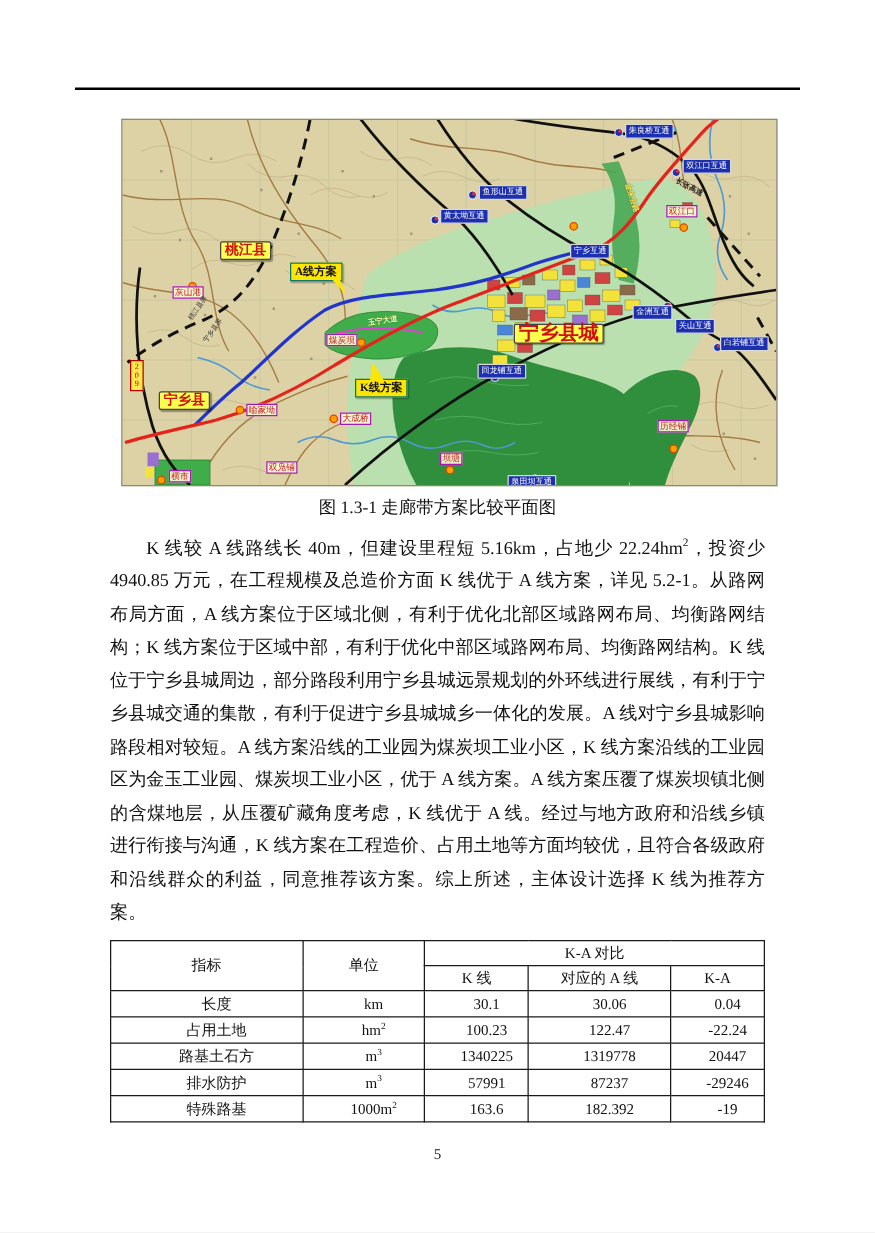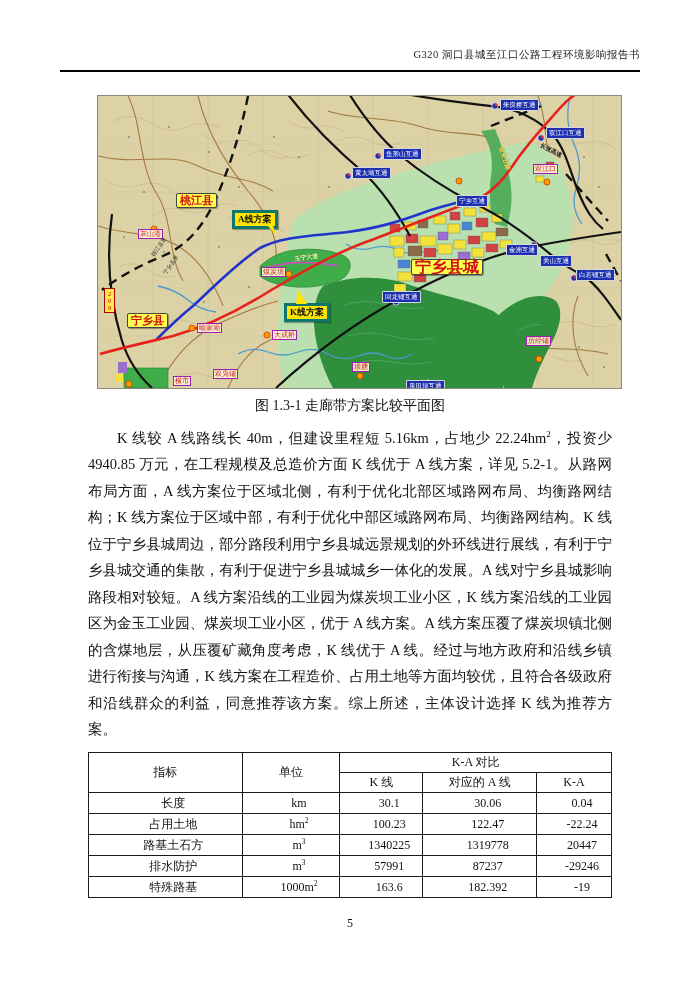--- a/index.html
+++ b/index.html
@@ -46,7 +46,6 @@
 
 <div class="page">
 
-  <div class="hdr-title">G320 洞口县城至江口公路工程环境影响报告书</div>
   <div class="hdr-rule"></div>
 
   <div class="map">

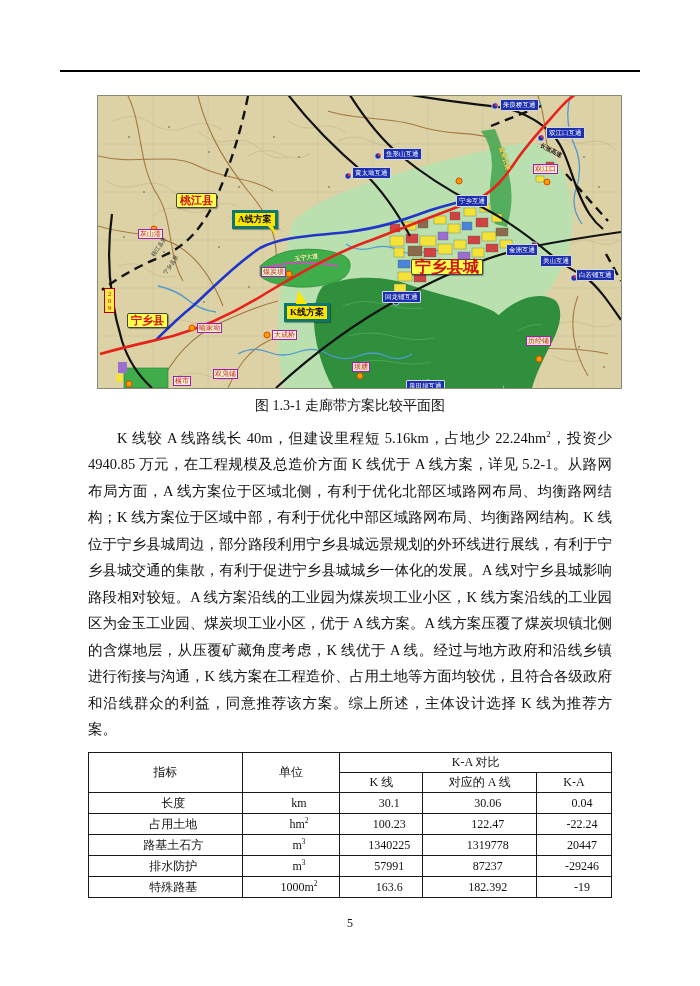--- a/index.html
+++ b/index.html
@@ -16,7 +16,7 @@
        color:#d01010;font-weight:bold;font-size:11px;line-height:13px;padding:0 3px;white-space:nowrap;
        box-shadow:1px 1px 1px rgba(0,0,0,.35);}
   .city-lab{font-size:16px;line-height:14px;}
-  .callout{position:absolute;background:#ffe600;border:3px solid #0f766e;color:#111;font-weight:bold;
+  .callout{position:absolute;background:#ffe600;border:1px solid #0f766e;color:#111;font-weight:bold;
        font-size:9px;line-height:11px;padding:1px 3px;white-space:nowrap;box-shadow:1px 1px 1px rgba(0,0,0,.3);}
   .tail{position:absolute;background:#ffe600;}
   .ic-lab{position:absolute;background:#1c2fae;border:1px solid #d8d8d8;border-radius:1px;color:#fff;

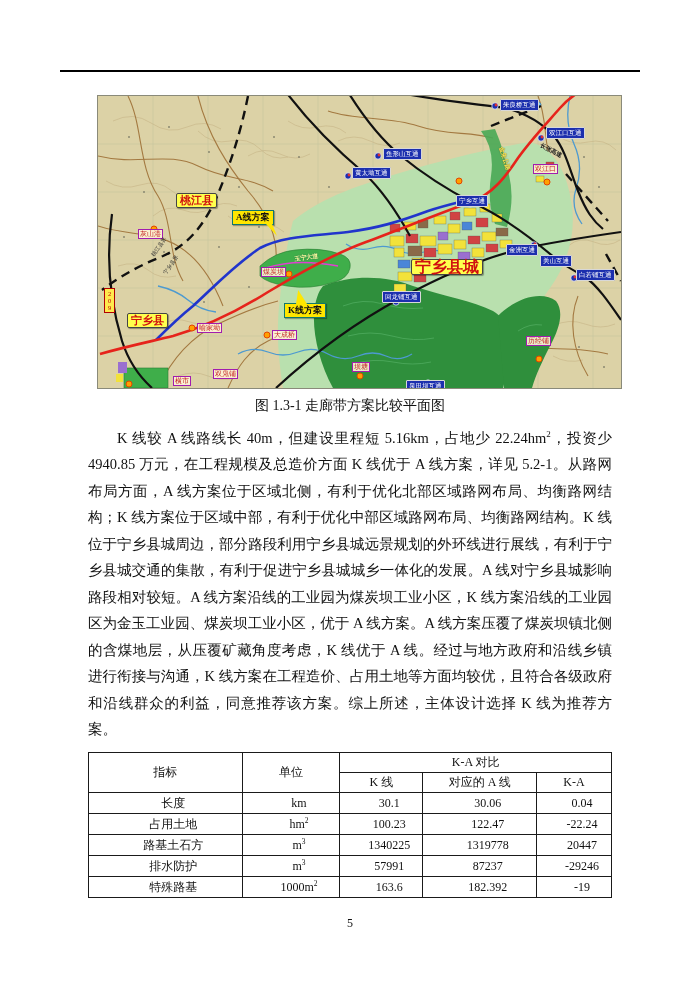--- a/index.html
+++ b/index.html
@@ -282,7 +282,7 @@
     <div class="town-lab" style="left:99px;top:227px;">喻家坳</div>
     <div class="town-lab" style="left:174px;top:234px;">大成桥</div>
     <div class="town-lab" style="left:80px;top:273px;margin-left:35px;">双凫铺</div>
-    <div class="town-lab" style="left:37px;top:280px;margin-left:38px;">横市</div>
+    <div class="town-lab" style="left:37px;top:280px;">横市</div>
     <div class="town-lab" style="left:254px;top:266px;">坝塘</div>
     <div class="town-lab" style="left:435px;top:68px;">双江口</div>
     <div class="town-lab" style="left:428px;top:240px;">历经铺</div>

